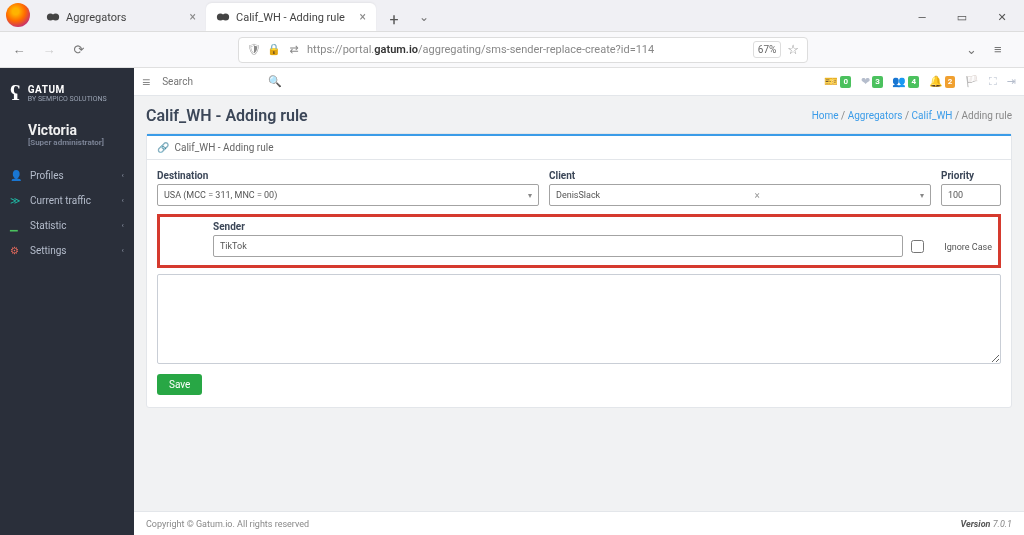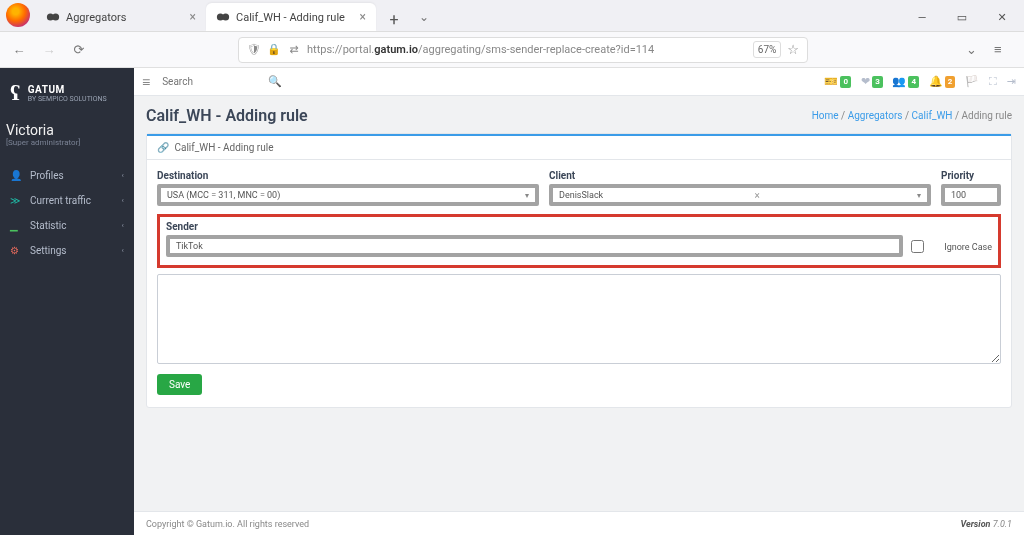--- a/index.html
+++ b/index.html
@@ -37,7 +37,7 @@
 .brand-logo { font-size:22px; font-weight:700; color:#fff; font-family:Georgia,serif; }
 .brand-text .t1 { font-size:10px; font-weight:700; color:#fff; letter-spacing:0.5px; }
 .brand-text .t2 { font-size:7px; color:#9aa3b3; }
-.user { padding:4px 6px 8px; }
+.user { padding:4px 28px 8px;font-weight:bold; }
 .user .name { font-size:14px; color:#f0f0f0; }
 .user .role { font-size:8px; color:#7a8294; }
 .nav { margin-top:8px; }

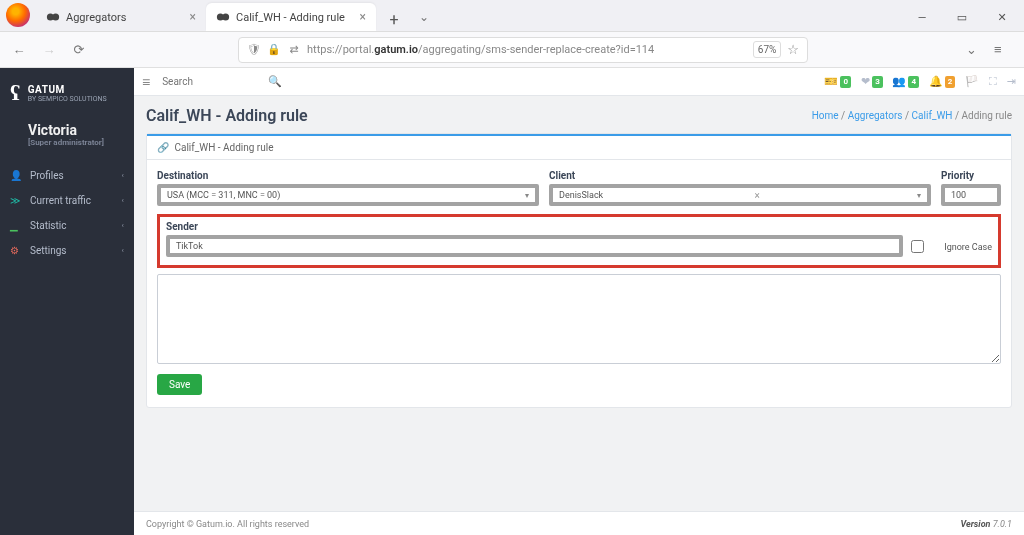--- a/index.html
+++ b/index.html
@@ -76,7 +76,7 @@
 .form-group { flex:1; display:flex; flex-direction:column; }
 .form-group.prio { flex:0 0 60px; }
 .label { font-size:10px; font-weight:700; color:#3c4758; margin-bottom:3px; }
-.select, .inp { height:22px; border:4px solid #a3a3a3; background:#fff; border-radius:2px; display:flex; align-items:center; padding:0 6px; font-size:9px; color:#555; }
+.select, .inp { height:22px; border:1px solid #a3a3a3; background:#fff; border-radius:2px; display:flex; align-items:center; padding:0 6px; font-size:9px; color:#555; }
 .select .car { margin-left:auto; color:#888; font-size:8px; }
 .select .clr { color:#999; font-size:10px; margin-left:auto; margin-right:6px; cursor:pointer; }
 .inp input { border:none; outline:none; width:100%; font-size:9px; color:#555; background:transparent; }

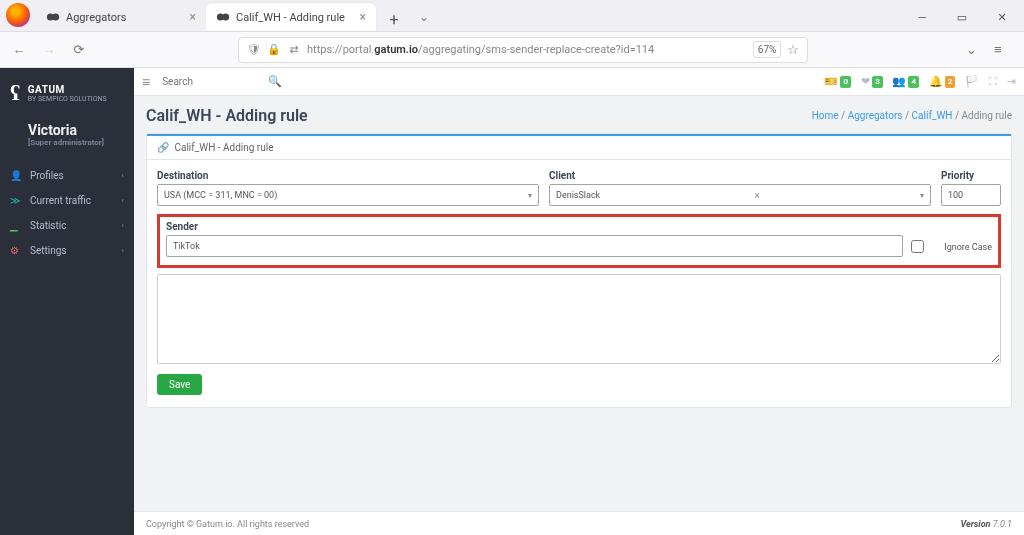--- a/index.html
+++ b/index.html
@@ -82,7 +82,7 @@
 .inp input { border:none; outline:none; width:100%; font-size:9px; color:#555; background:transparent; }
 
 .highlight { border:3px solid #d53a2e; padding:4px 6px 8px; margin:4px 0 6px 0; }
-.sender-row { display:flex; gap:8px; align-items:flex-end; }
+.sender-row { display:flex; gap:8px; align-items:flex-end;margin-left:47px; }
 .sender-input { flex:1; }
 .ignore { display:flex; align-items:center; gap:20px; font-size:9px; color:#555; white-space:nowrap; padding-bottom:4px; }
 .ignore input { margin:0; }

